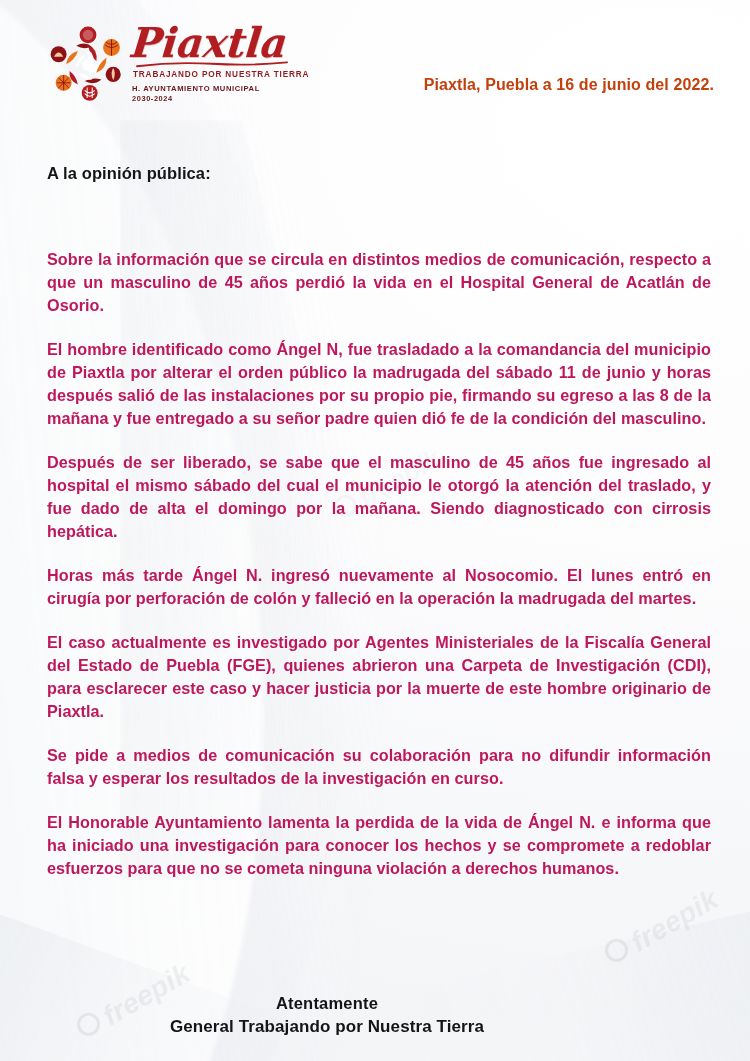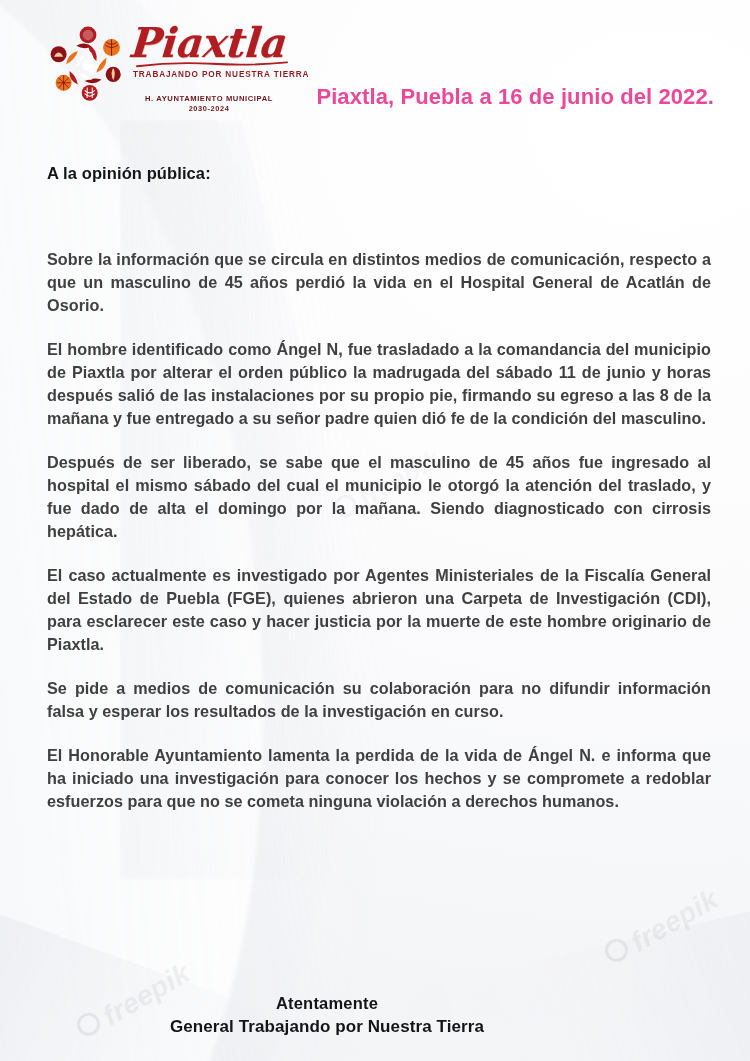--- a/index.html
+++ b/index.html
@@ -173,8 +173,7 @@
     text-align: center;
   }
   .wordmark-sub {
-    margin-top: 15px;
-    text-align: center;
+    margin-top: 5px;
     width: 154px;
   }
   .wordmark-gov {

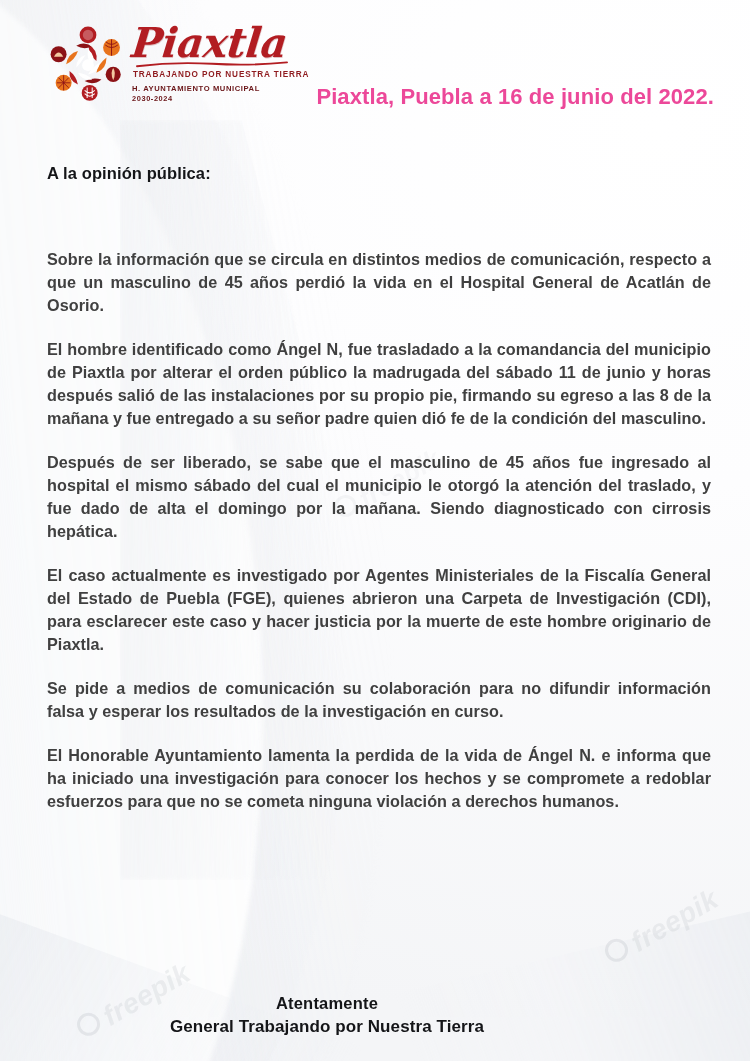--- a/index.html
+++ b/index.html
@@ -195,10 +195,10 @@
   .dateline {
     position: absolute;
     right: 36px;
-    top: 84px;
-    font-size: 22px;
-    font-weight: 700;
-    color: #ec4899;
+    top: 76px;
+    font-size: 16px;
+    font-weight: 700;
+    color: #c2410c;
     white-space: nowrap;
     letter-spacing: 0.1px;
   }

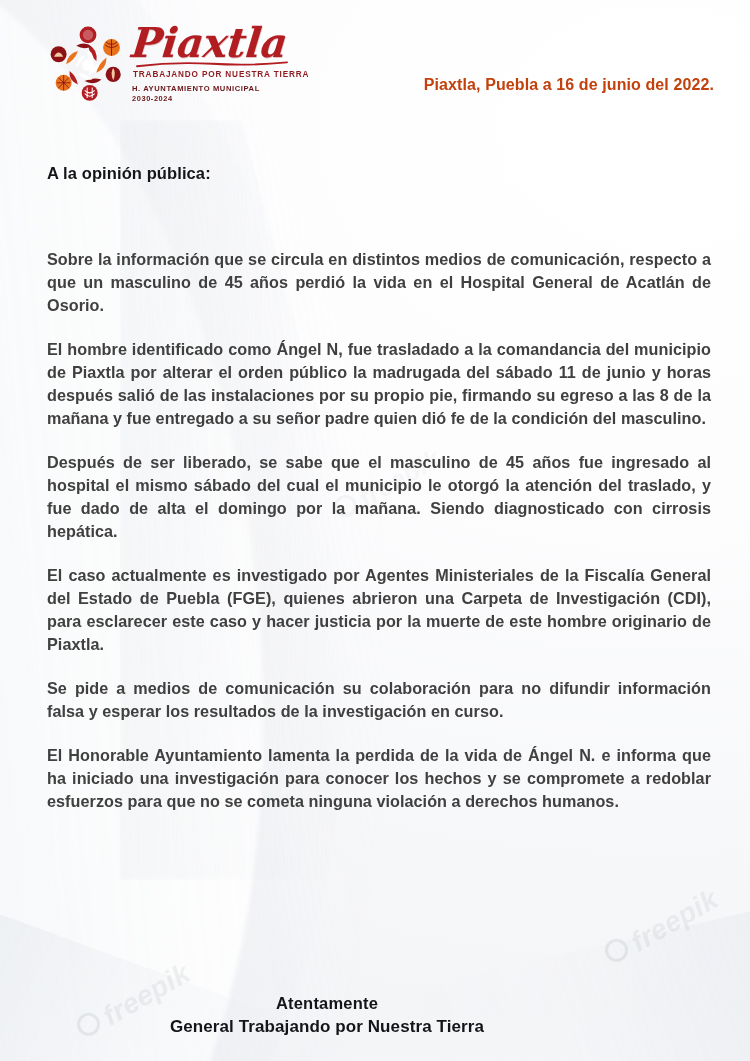--- a/index.html
+++ b/index.html
@@ -224,7 +224,7 @@
     font-size: 16.2px;
     line-height: 1.42;
     font-weight: 700;
-    color: #404040;
+    color: #be185d;
     text-align: justify;
     text-justify: inter-word;
     margin: 0 0 21px 0;

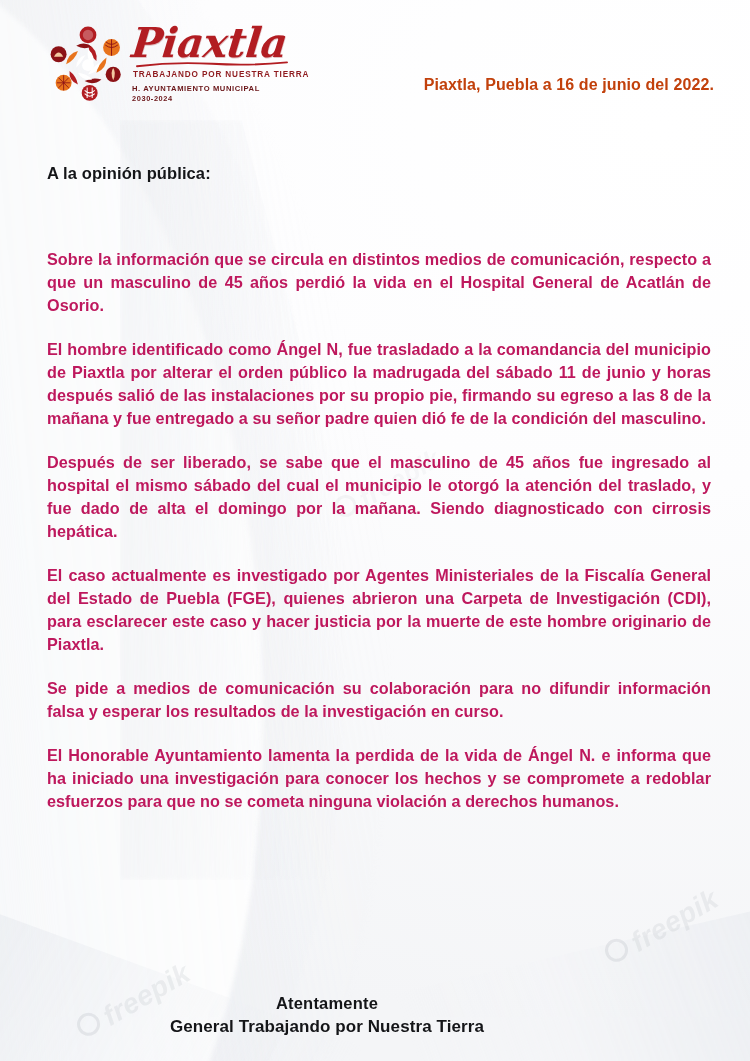--- a/index.html
+++ b/index.html
@@ -352,6 +352,7 @@
       <p class="para">Sobre la información que se circula en distintos medios de comunicación, respecto a que un masculino de 45 años perdió la vida en el Hospital General de Acatlán de Osorio.</p>
       <p class="para">El hombre identificado como Ángel N, fue trasladado a la comandancia del municipio de Piaxtla por alterar el orden público la madrugada del sábado 11 de junio y horas después salió de las instalaciones por su propio pie, firmando su egreso a las 8 de la mañana y fue entregado a su señor padre quien dió fe de la condición del masculino.</p>
       <p class="para">Después de ser liberado, se sabe que el masculino de 45 años fue ingresado al hospital el mismo sábado del cual el municipio le otorgó la atención del traslado, y fue dado de alta el domingo por la mañana. Siendo diagnosticado con cirrosis hepática.</p>
+      <p class="para">Horas más tarde Ángel N. ingresó nuevamente al Nosocomio. El lunes entró en cirugía por perforación de colón y falleció en la operación la madrugada del martes.</p>
       <p class="para">El caso actualmente es investigado por Agentes Ministeriales de la Fiscalía General del Estado de Puebla (FGE), quienes abrieron una Carpeta de Investigación (CDI), para esclarecer este caso y hacer justicia por la muerte de este hombre originario de Piaxtla.</p>
       <p class="para">Se pide a medios de comunicación su colaboración para no difundir información falsa y esperar los resultados de la investigación en curso.</p>
       <p class="para">El Honorable Ayuntamiento lamenta la perdida de la vida de Ángel N. e informa que ha iniciado una investigación para conocer los hechos y se compromete a redoblar esfuerzos para que no se cometa ninguna violación a derechos humanos.</p>

